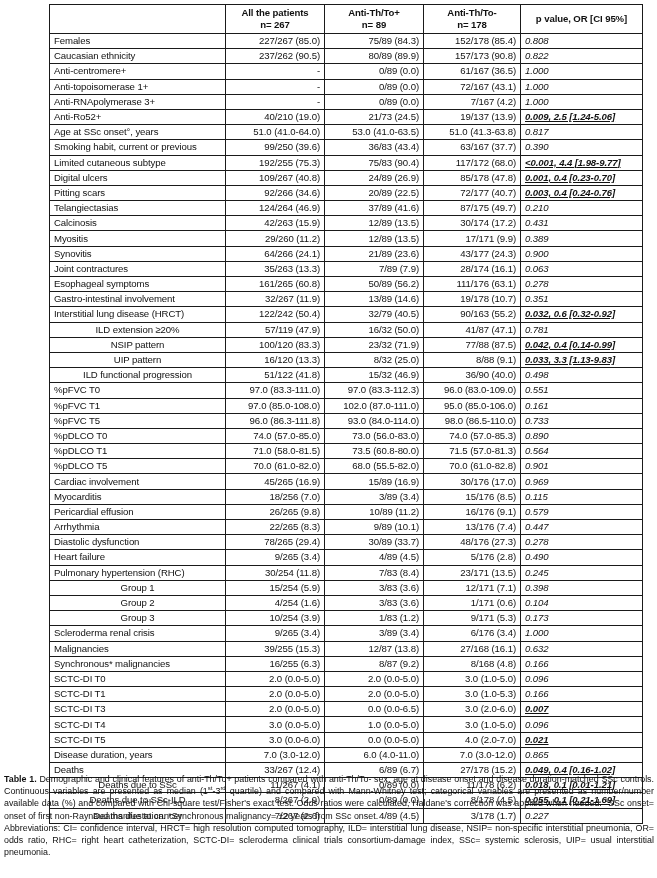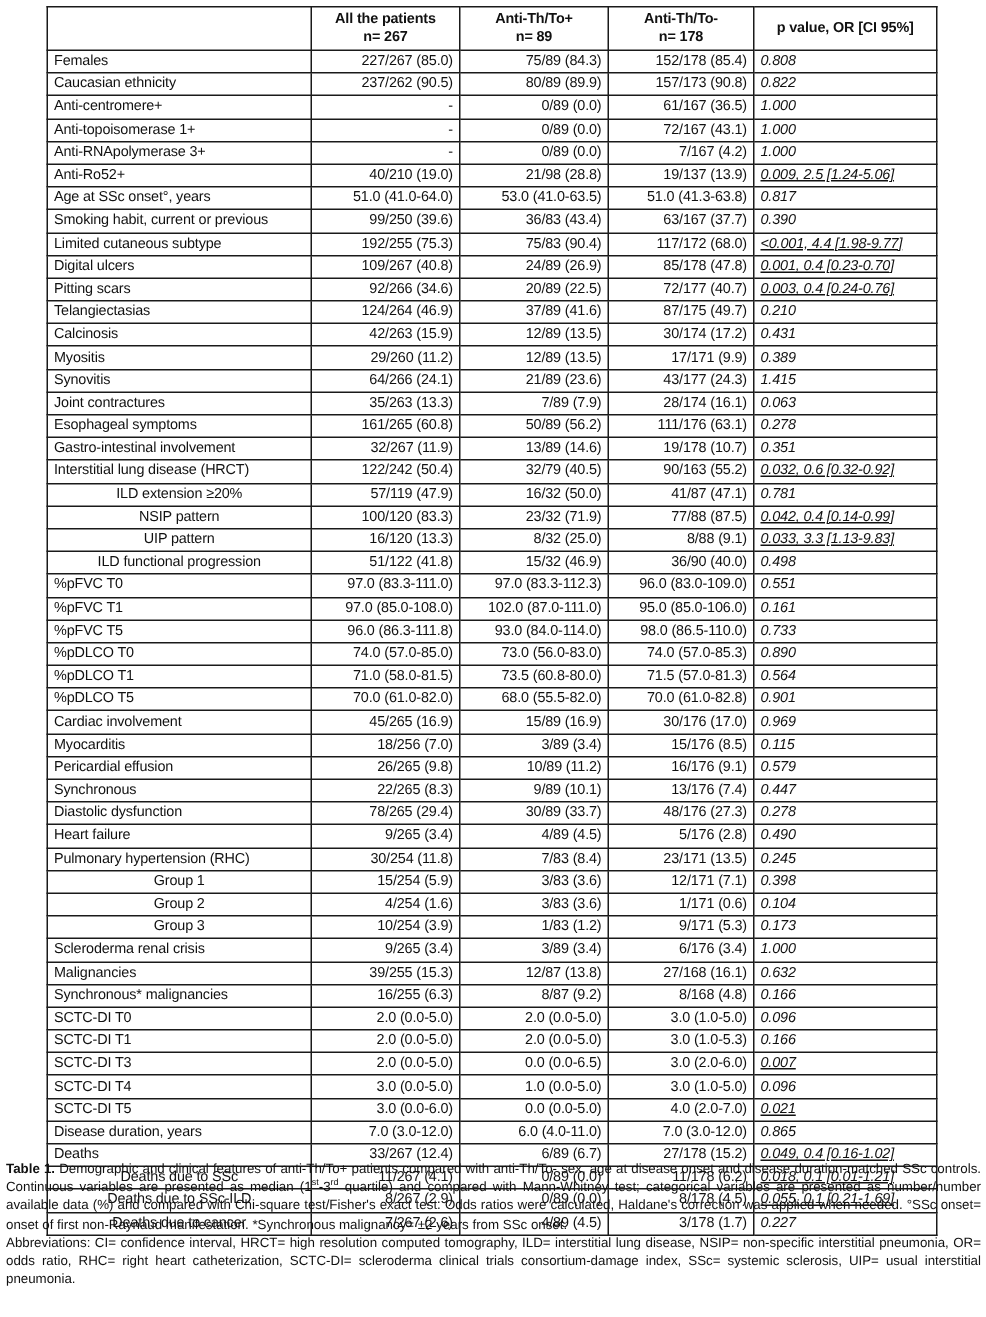--- a/index.html
+++ b/index.html
@@ -5,7 +5,7 @@
   html, body { margin:0; padding:0; background:#ffffff; }
   body { width:657px; height:878px; position:relative; overflow:hidden;
          font-family:"Liberation Sans", sans-serif; color:#111; }
-  table.t { position:absolute; left:31px; top:4px; border-collapse:collapse;
+  table.t { position:absolute; left:49px; top:4px; border-collapse:collapse;
             table-layout:fixed; width:593px; font-size:9.6px; letter-spacing:-0.1px; }
   table.t td, table.t th { border:1px solid #1a1a1a; padding:0 4px; height:14.2px;
             line-height:14px; white-space:nowrap; overflow:hidden; }

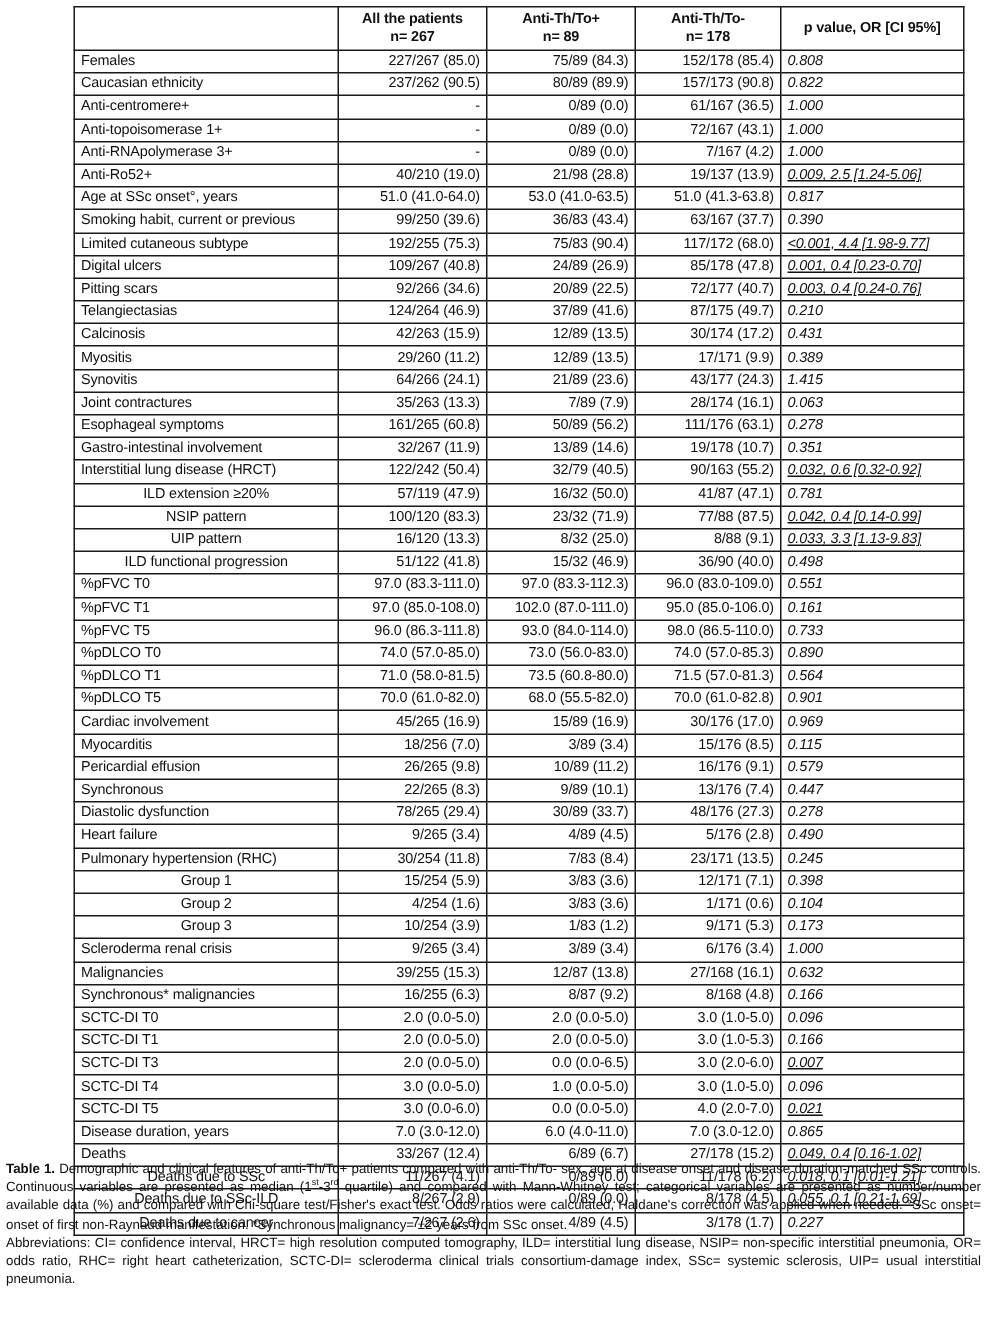--- a/index.html
+++ b/index.html
@@ -83,7 +83,7 @@
       <tr>
         <td class="lbl">Anti-Ro52+</td>
         <td class="num">40/210 (19.0)</td>
-        <td class="num">21/98 (28.8)</td>
+        <td class="num">21/73 (24.5)</td>
         <td class="num">19/137 (13.9)</td>
         <td class="pv bold">0.009, 2.5 [1.24-5.06]</td>
       </tr>

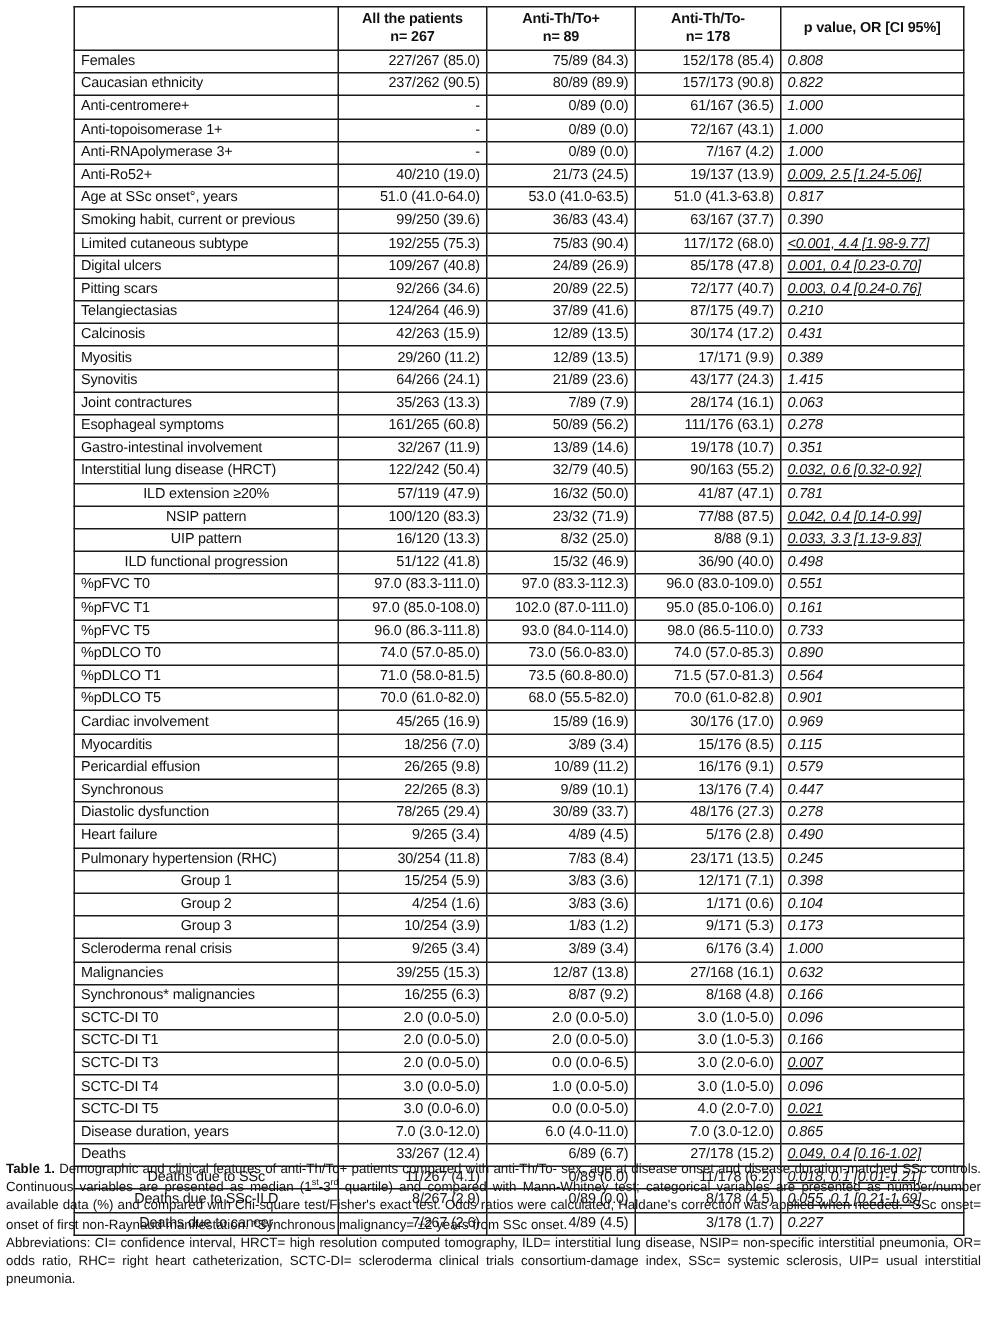--- a/index.html
+++ b/index.html
@@ -17,7 +17,7 @@
   td.lbl.ind { text-align:center; }
   td.num { text-align:right; }
   td.pv { font-style:italic; }
-  td.pv.bold { font-weight:normal; text-decoration:underline; }
+  td.pv.bold { font-weight:bold; text-decoration:underline; }
   .cap { position:absolute; left:4px; top:773px; width:650px; font-size:8.9px;
          line-height:12.2px; text-align:justify; }
   .cap p { margin:0; }

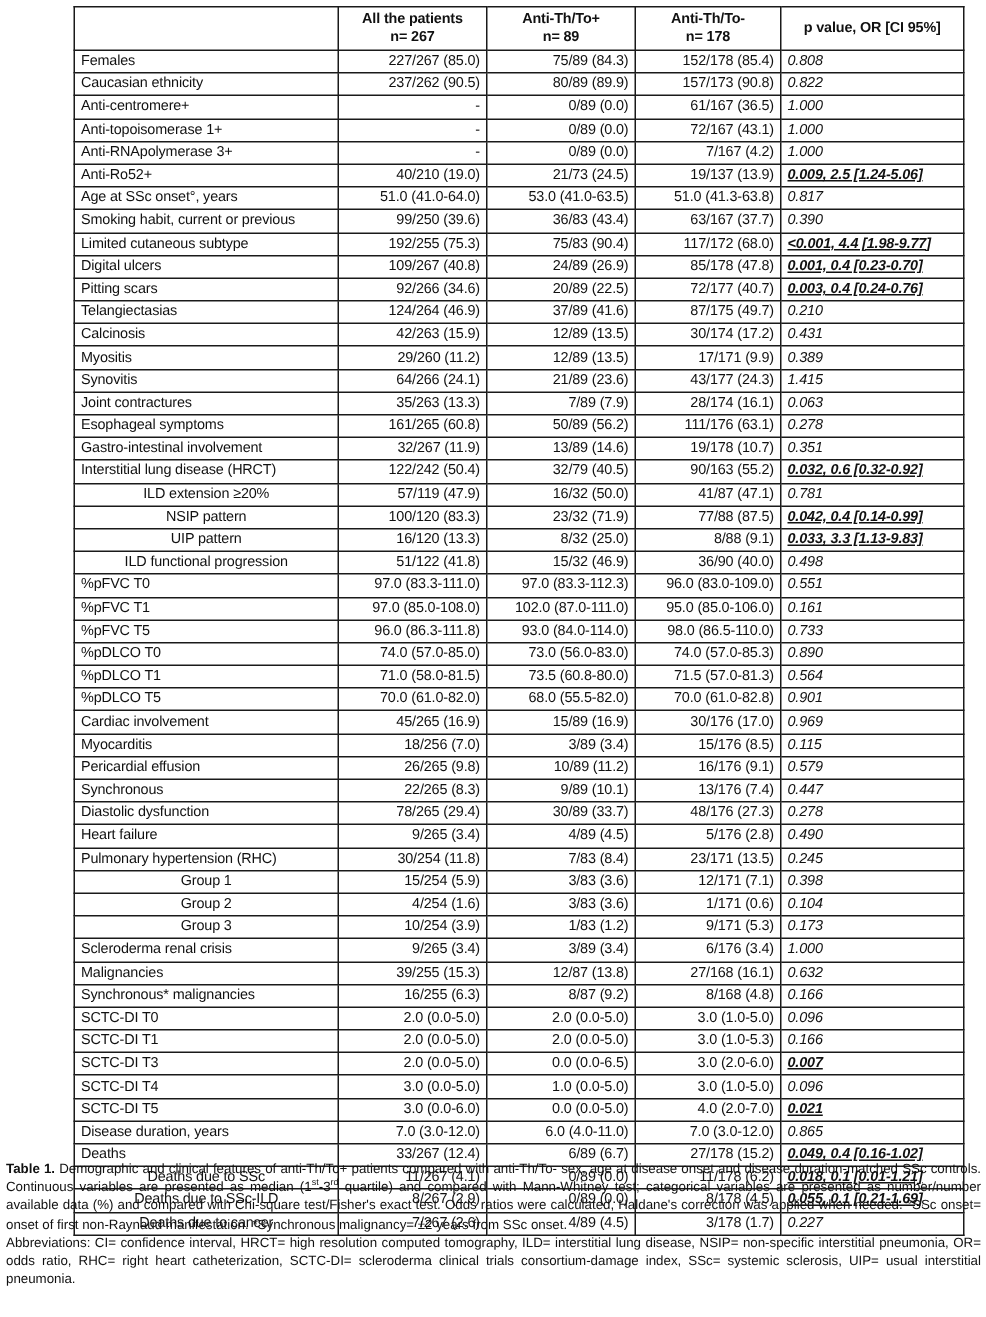--- a/index.html
+++ b/index.html
@@ -148,7 +148,7 @@
         <td class="num">64/266 (24.1)</td>
         <td class="num">21/89 (23.6)</td>
         <td class="num">43/177 (24.3)</td>
-        <td class="pv">1.415</td>
+        <td class="pv">0.900</td>
       </tr>
       <tr>
         <td class="lbl">Joint contractures</td>

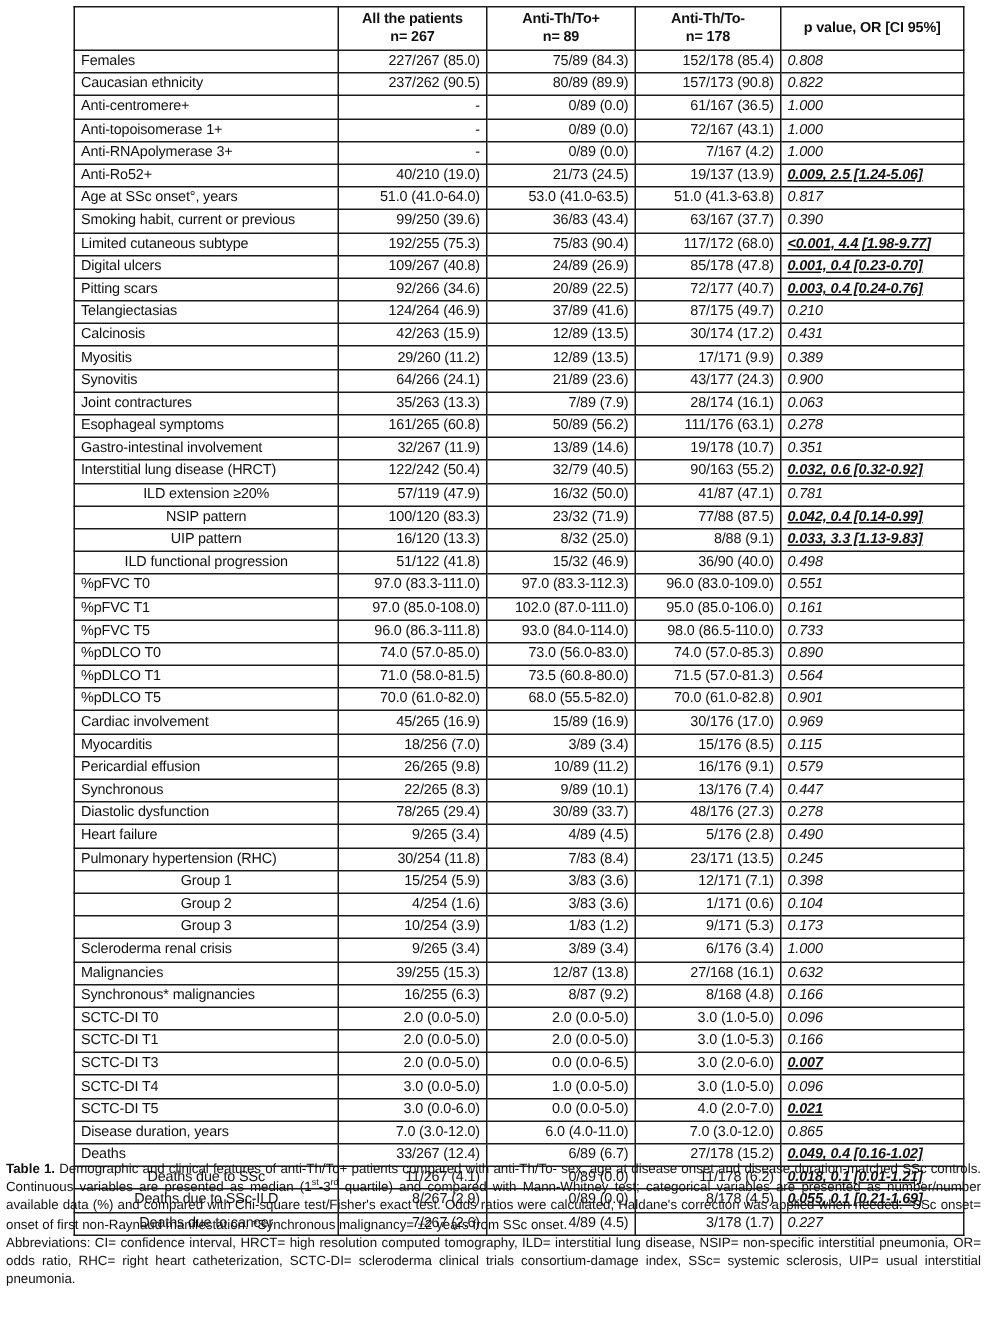--- a/index.html
+++ b/index.html
@@ -270,7 +270,7 @@
         <td class="pv">0.579</td>
       </tr>
       <tr>
-        <td class="lbl">Synchronous</td>
+        <td class="lbl">Arrhythmia</td>
         <td class="num">22/265 (8.3)</td>
         <td class="num">9/89 (10.1)</td>
         <td class="num">13/176 (7.4)</td>

